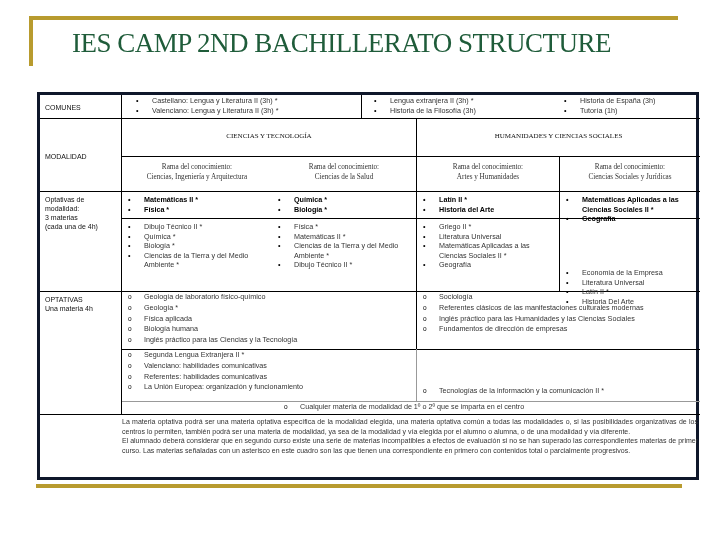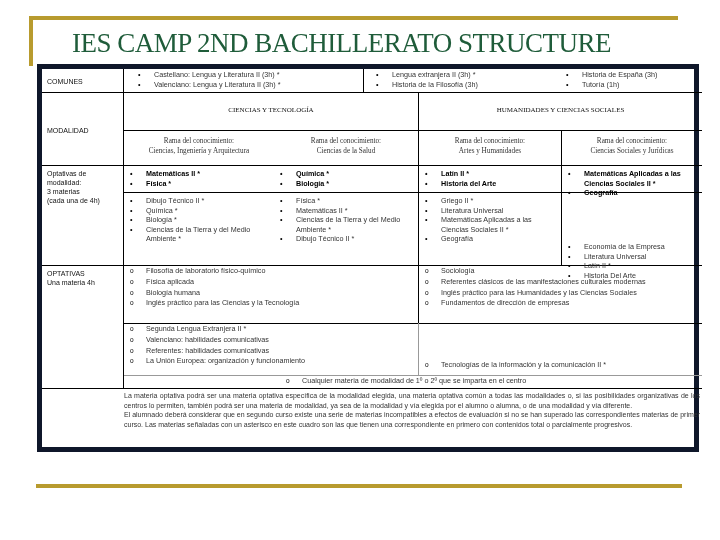--- a/index.html
+++ b/index.html
@@ -9,7 +9,7 @@
   .gold-bottom { position:absolute; left:36px; top:484px; width:646px; height:4px; background:#b89b2e; }
   .title { position:absolute; left:72px; top:28px; width:620px; font-family:"Liberation Serif", serif; font-size:27px; color:#1f5c3a; letter-spacing:-0.5px; white-space:nowrap; }
 
-  .tbl { position:absolute; left:37px; top:64px; width:662px; height:388px; border:5px solid #0f172a; box-sizing:border-box; font-size:7.2px; color:#333; line-height:9.5px; }
+  .tbl { position:absolute; left:37px; top:92px; width:662px; height:388px; border:3px solid #0f172a; box-sizing:border-box; font-size:7.2px; color:#333; line-height:9.5px; }
   .cell { position:absolute; box-sizing:border-box; }
   .hl { position:absolute; height:1px; background:#000; }
   .vl { position:absolute; width:1px; background:#000; }

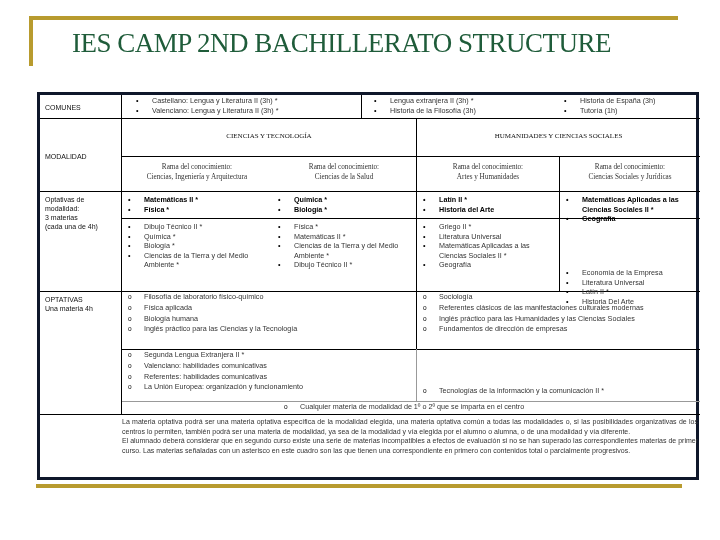--- a/index.html
+++ b/index.html
@@ -138,7 +138,7 @@
     <div>Una materia 4h</div>
   </div>
   <ul class="cell" style="left:82px;top:197px;line-height:10.8px;">
-    <li class="o">Filosofía de laboratorio físico-químico</li>
+    <li class="o">Geología de laboratorio físico-químico</li>
     <li class="o">Física aplicada</li>
     <li class="o">Biología humana</li>
     <li class="o">Inglés práctico para las Ciencias y la Tecnología</li>

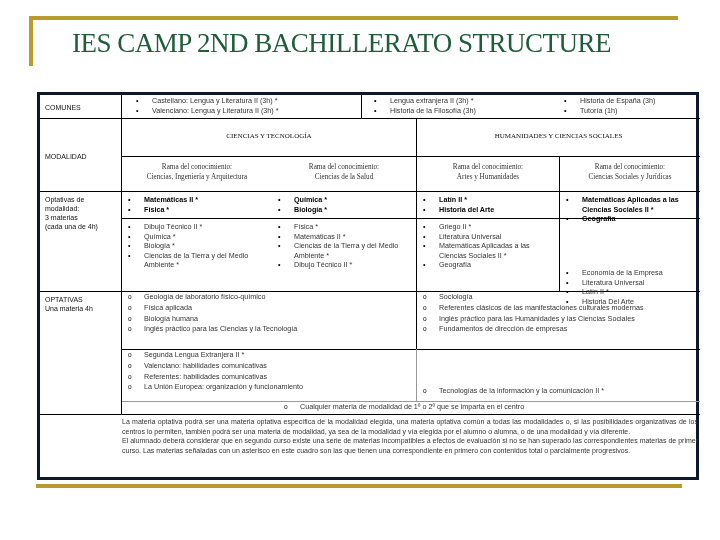--- a/index.html
+++ b/index.html
@@ -139,6 +139,7 @@
   </div>
   <ul class="cell" style="left:82px;top:197px;line-height:10.8px;">
     <li class="o">Geología de laboratorio físico-químico</li>
+    <li class="o">Geología *</li>
     <li class="o">Física aplicada</li>
     <li class="o">Biología humana</li>
     <li class="o">Inglés práctico para las Ciencias y la Tecnología</li>

